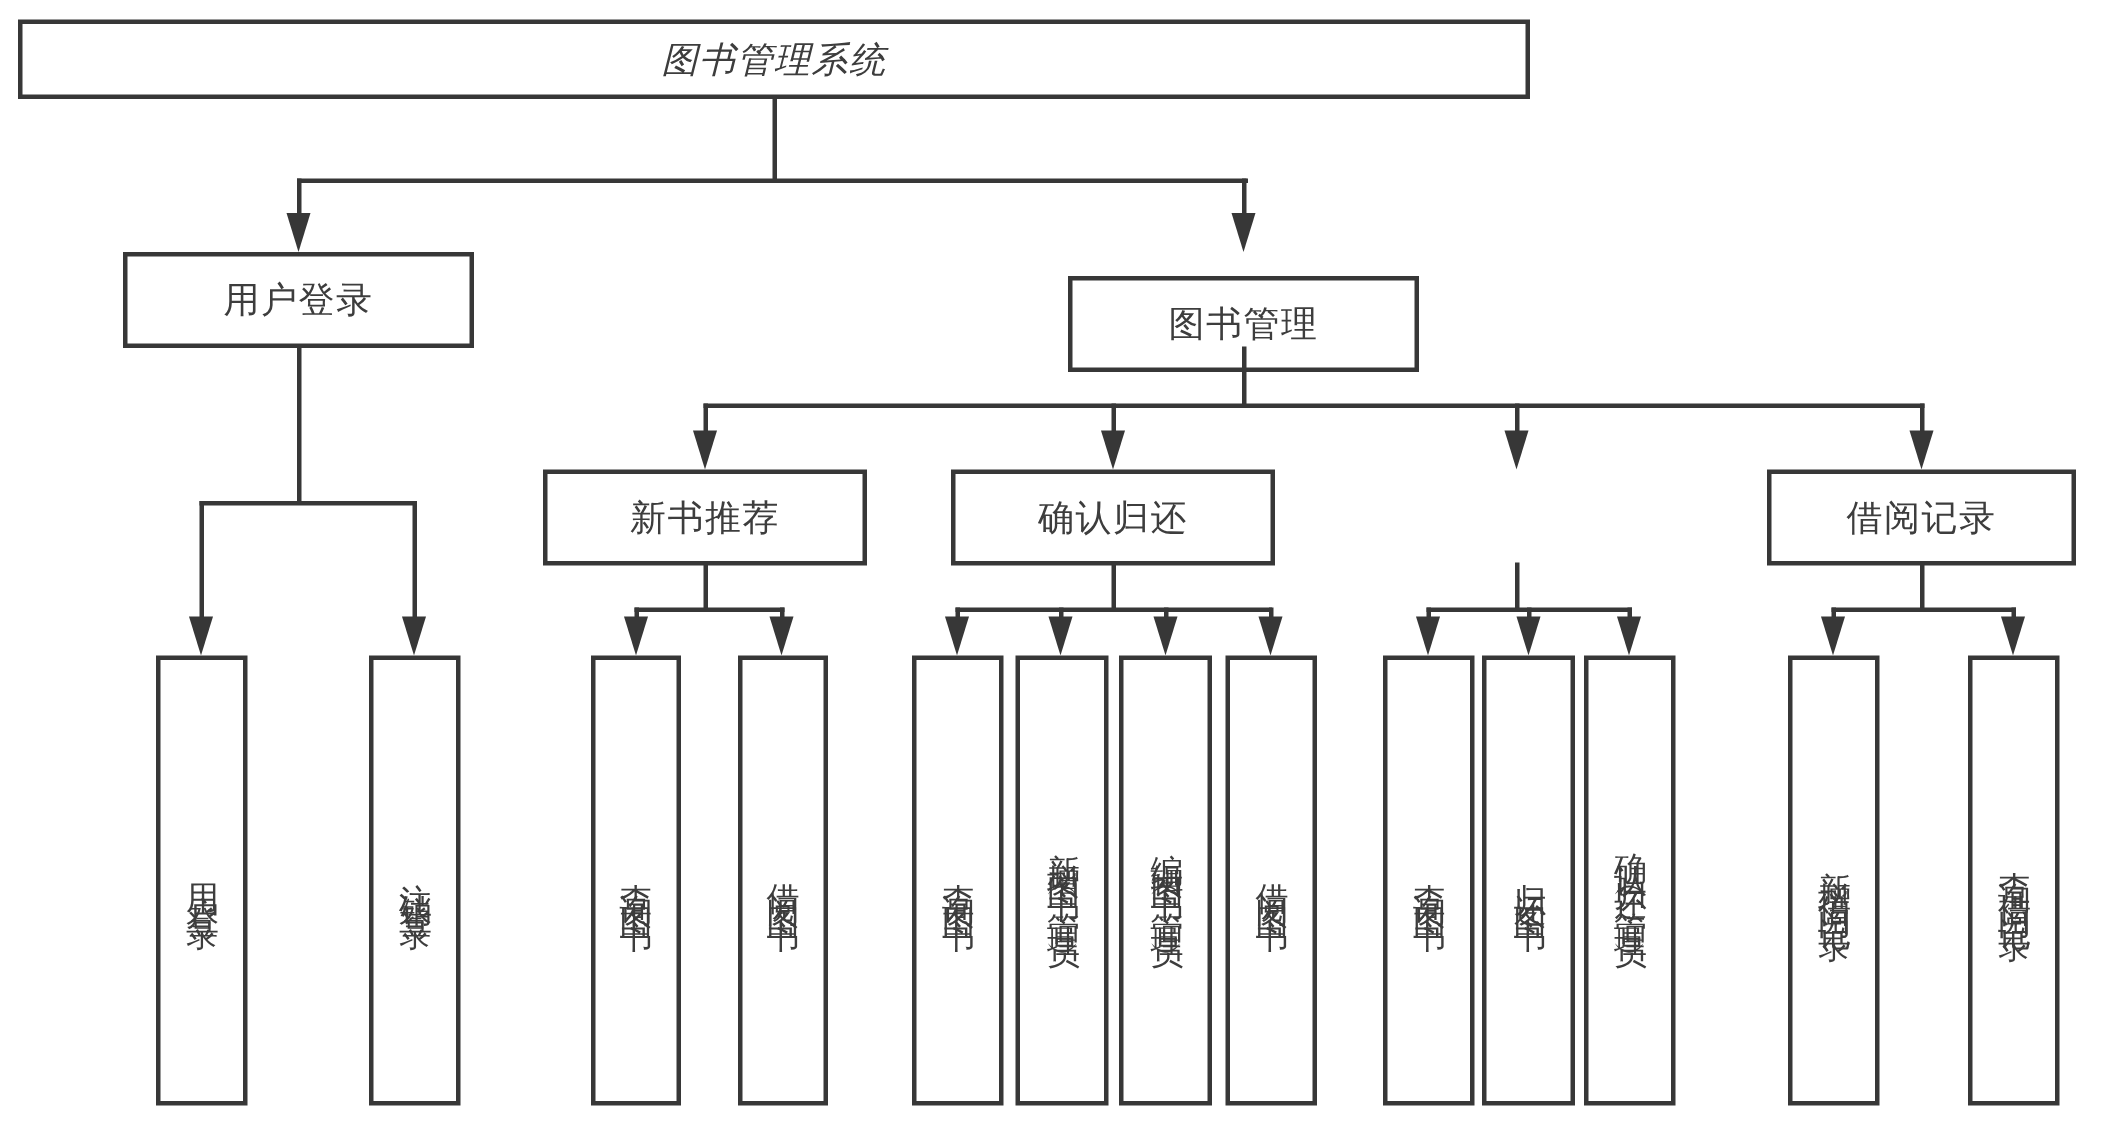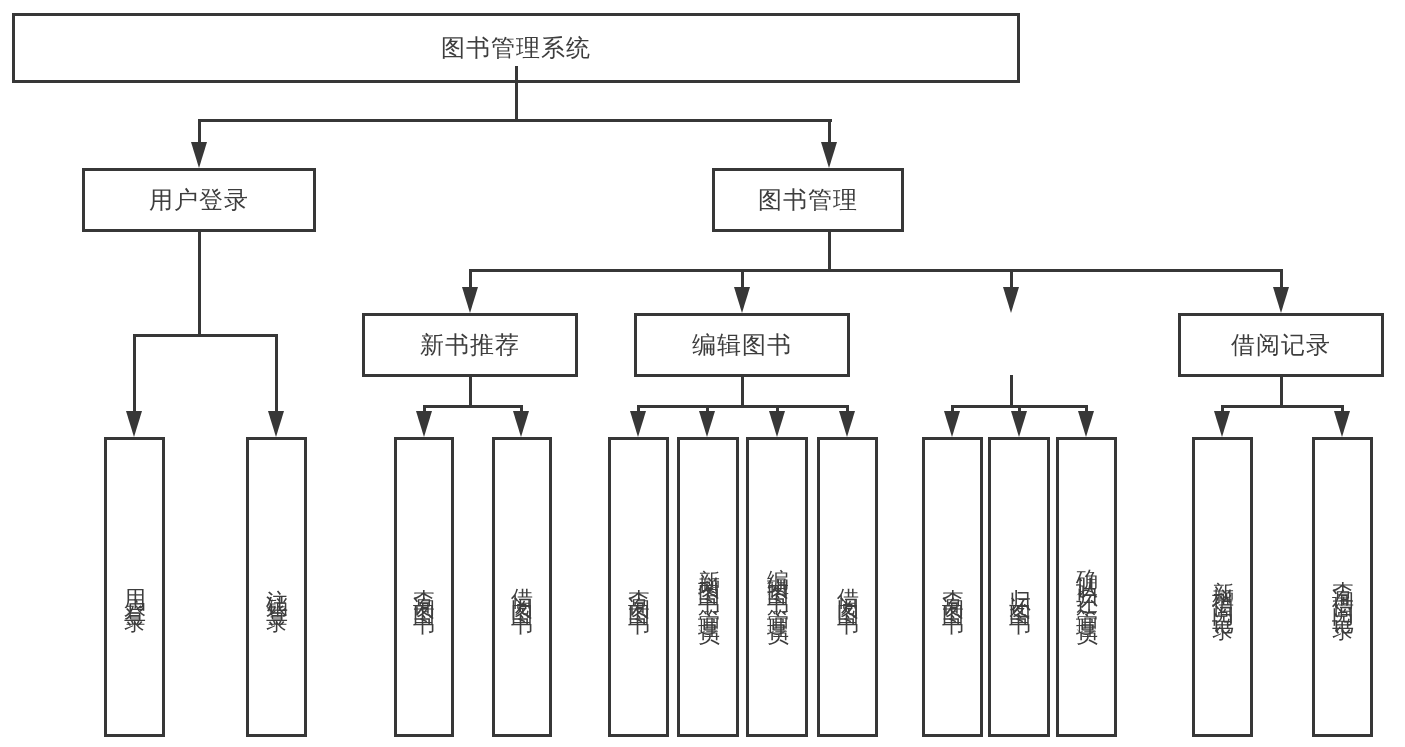--- a/index.html
+++ b/index.html
@@ -69,7 +69,7 @@
 
 <div id="canvas">
 
-  <div class="b" style="left:12px;top:13px;width:1008px;height:70px;">图书管理系统</div>
+  <div class="b" style="left:12px;top:13px;width:1008px;height:53px;font-style:italic;">图书管理系统</div>
 
   <div>
     <div class="v" style="left:515px;top:66px;height:55px;"></div>

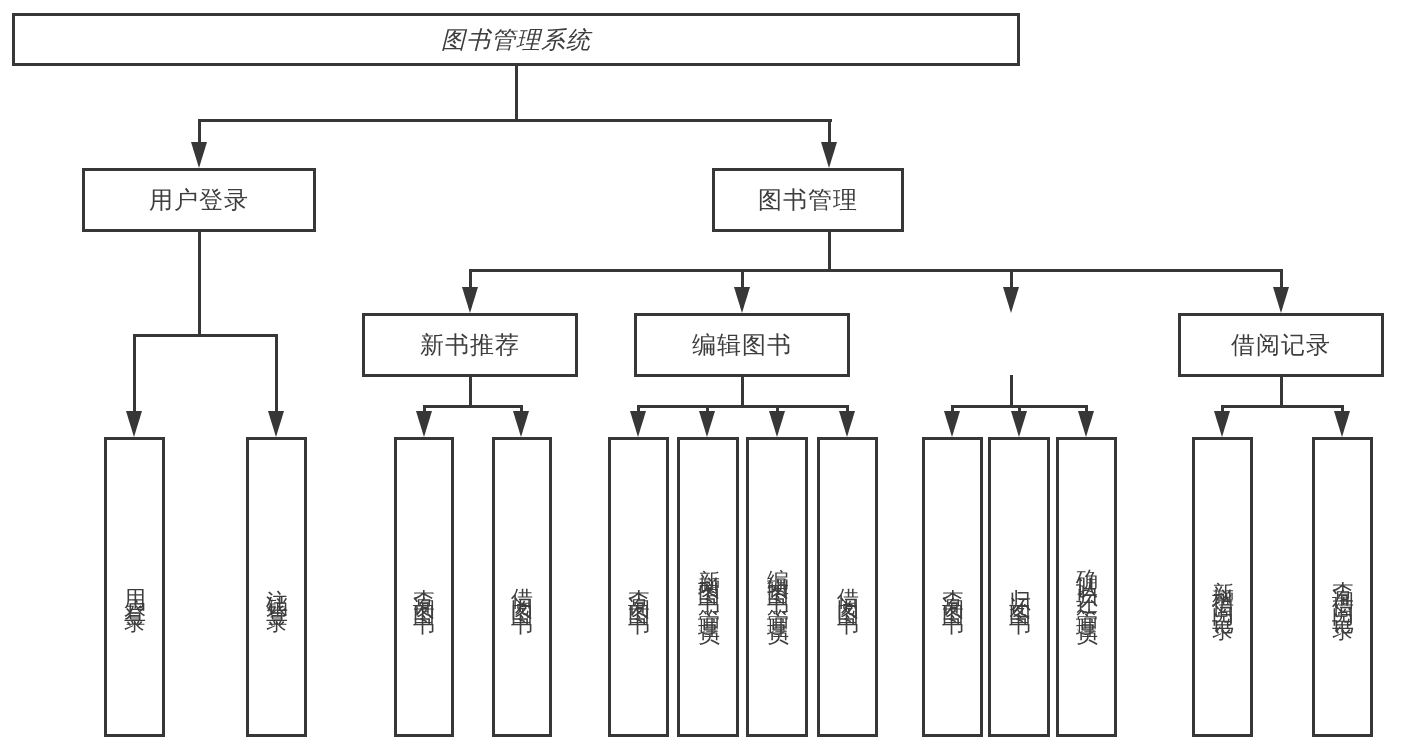--- a/index.html
+++ b/index.html
@@ -81,7 +81,7 @@
   </div>
 
   <div class="b" style="left:82px;top:168px;width:234px;height:64px;">用户登录</div>
-  <div class="b" style="left:712px;top:168px;width:192px;height:64px;">图书管理</div>
+  <div class="b" style="left:712px;top:184px;width:234px;height:64px;">图书管理</div>
 
   <div>
     <div class="v" style="left:198px;top:231px;height:105px;"></div>

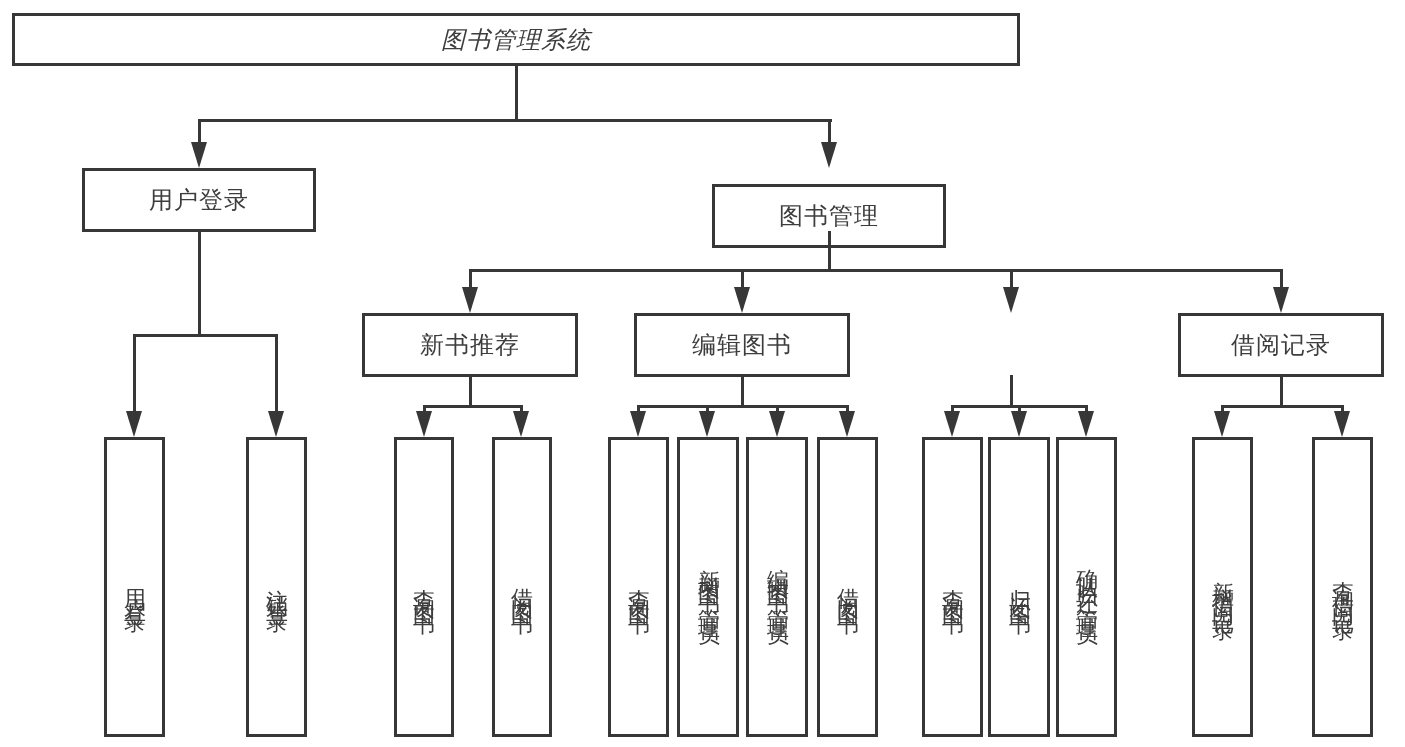--- a/index.html
+++ b/index.html
@@ -106,7 +106,7 @@
   </div>
 
   <div class="b" style="left:362px;top:313px;width:216px;height:64px;">新书推荐</div>
-  <div class="b" style="left:634px;top:313px;width:216px;height:64px;">编辑图书</div>
+  <div class="b" style="left:634px;top:313px;width:216px;height:64px;">确认归还</div>
   <div class="b" style="left:1178px;top:313px;width:206px;height:64px;">借阅记录</div>
 
   <div>

